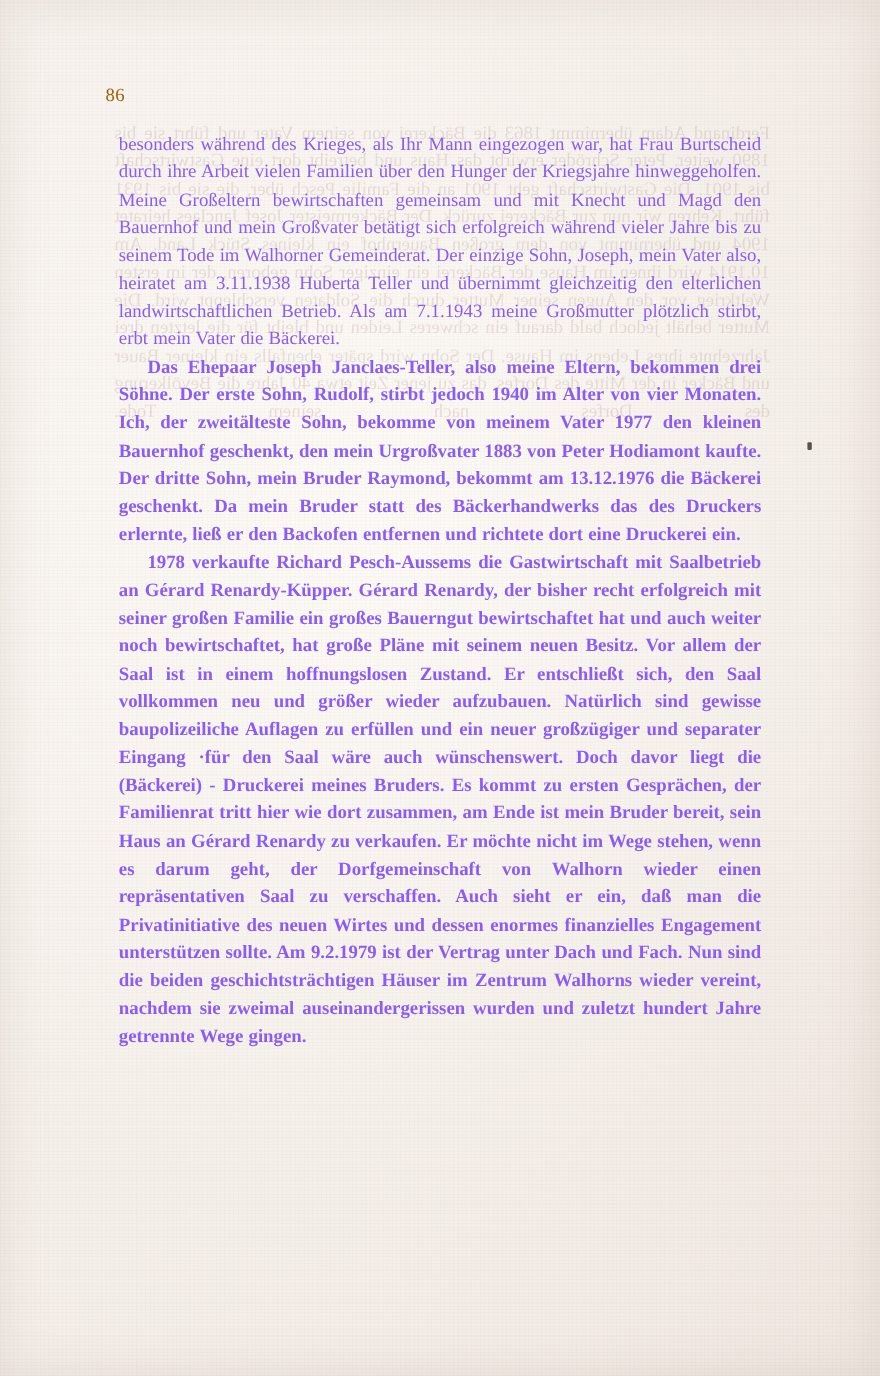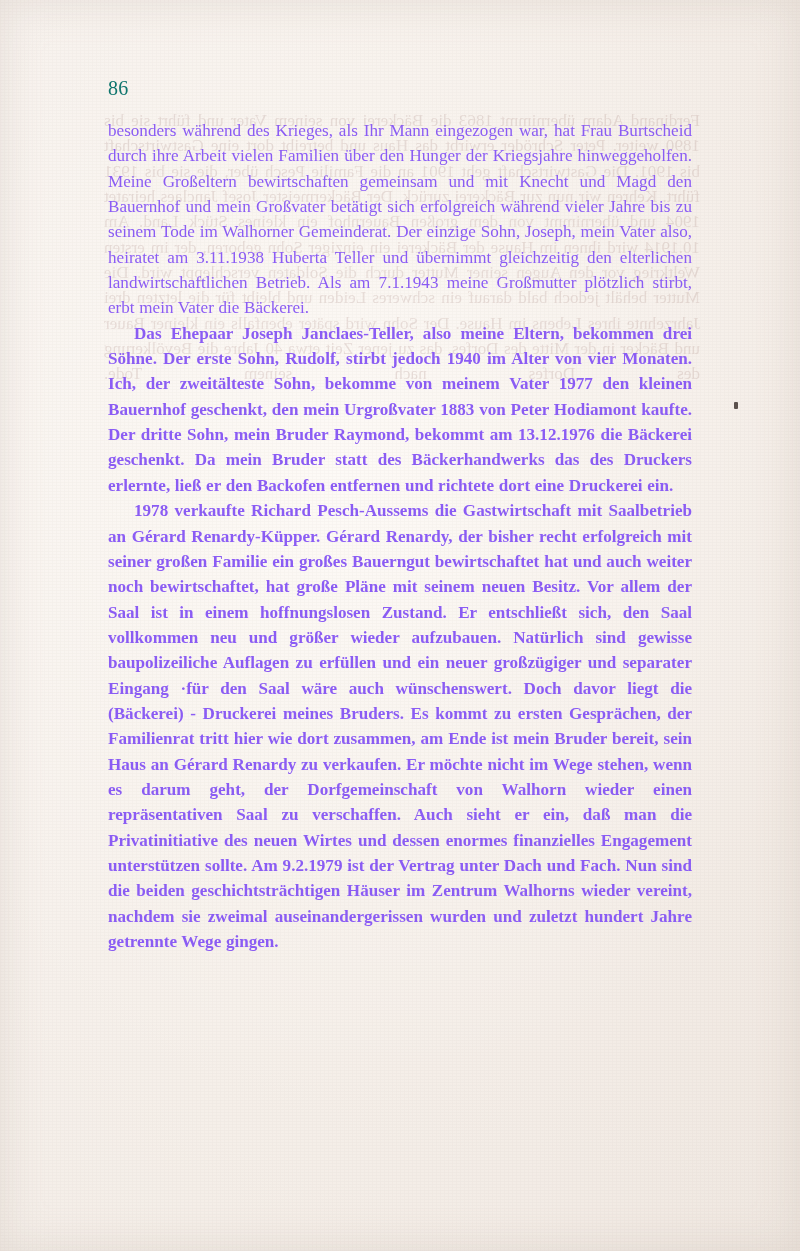--- a/index.html
+++ b/index.html
@@ -62,12 +62,12 @@
 
   .folio {
     position: absolute;
-    left: 108px;
+    left: 96px;
     top: 78px;
-    font-size: 20px;
+    font-size: 17px;
     line-height: 1;
     letter-spacing: 0.2px;
-    color: #0f766e;
+    color: #a16207;
   }
 
   .textblock {

